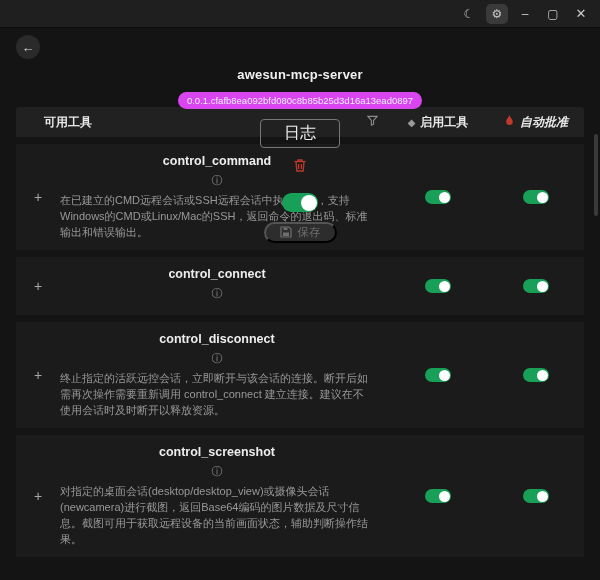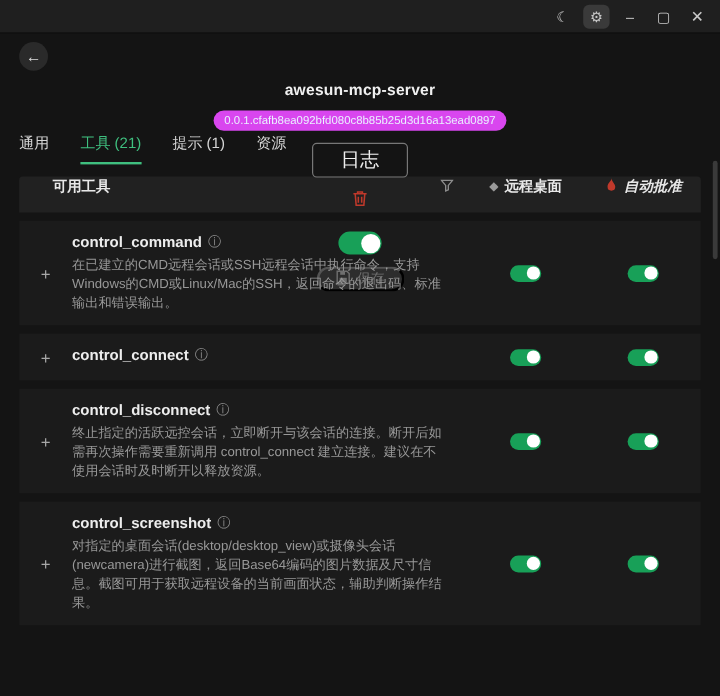--- a/index.html
+++ b/index.html
@@ -154,12 +154,6 @@
       </button>
     </div>
 
-    <div class="tabs">
-      <div class="tab">通用</div>
-      <div class="tab active">工具 (21)</div>
-      <div class="tab">提示 (1)</div>
-      <div class="tab">资源</div>
-    </div>
 
     <div class="table">
       <div class="thead">

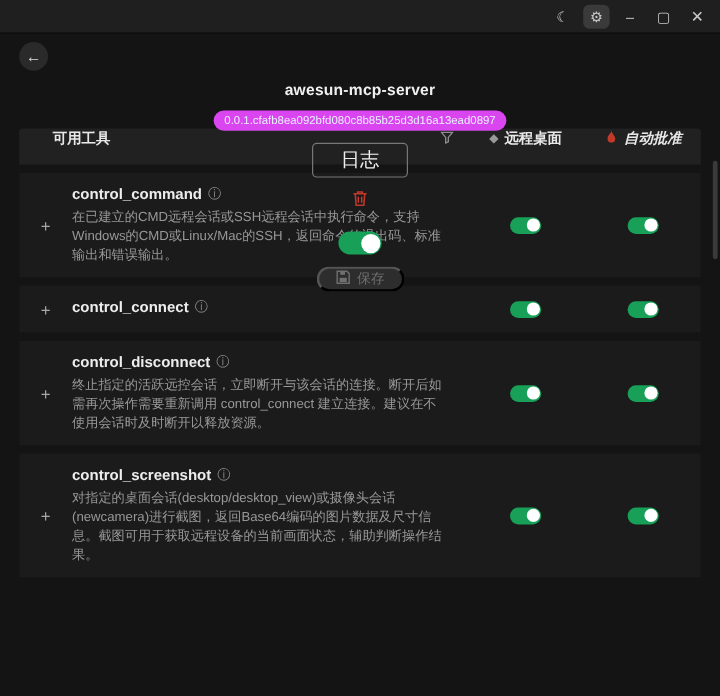--- a/index.html
+++ b/index.html
@@ -78,7 +78,7 @@
   .table { margin-top:10px; }
   .thead {
     background:#212121; height:30px;
-    display:flex; align-items:flex-start;
+    display:flex; align-items:center;
     font-size:12px; font-weight:bold; color:#e8e8e8;
     border-radius:3px 3px 0 0;
   }

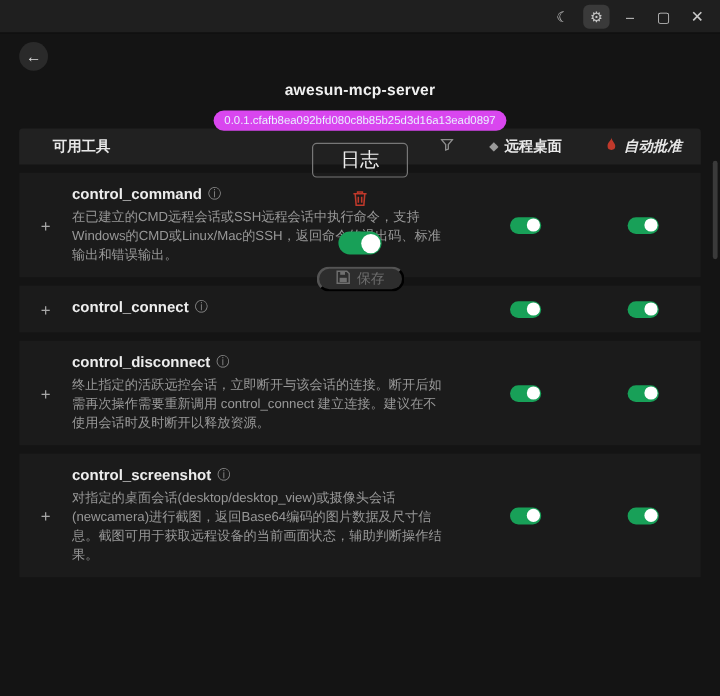--- a/index.html
+++ b/index.html
@@ -167,7 +167,7 @@
         </div>
         <div class="col-enable">
           <span class="diamond-ico">◆</span>
-          <span>远程桌面</span>
+          <span>启用工具</span>
         </div>
         <div class="col-approve">
           <span>

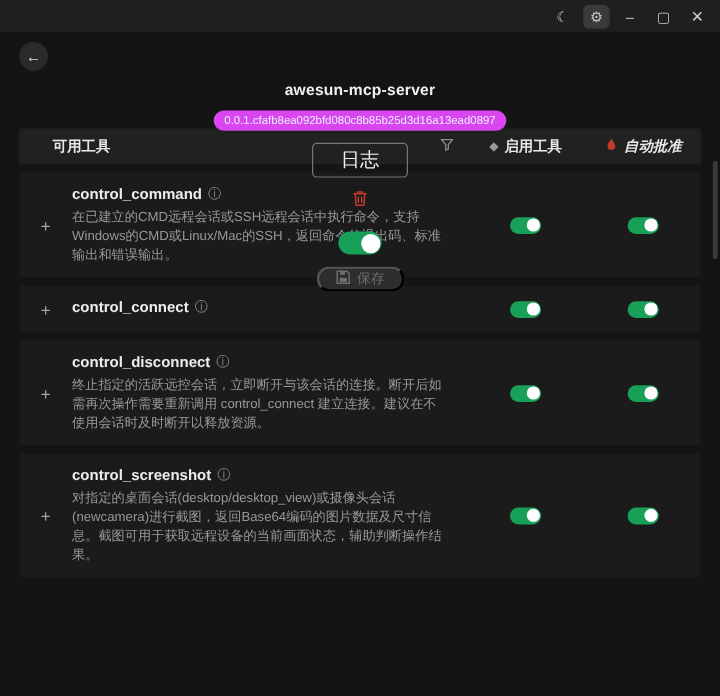--- a/index.html
+++ b/index.html
@@ -99,7 +99,7 @@
   .tool-main { flex:1; padding-right:14px; min-width:0; }
   .tool-name {
     font-size:12.5px; font-weight:bold; color:#ededed;
-    display:flex; align-items:center; gap:5px; margin-bottom:4px;
+    display:flex; align-items:center; gap:5px; margin-bottom:4px;flex-direction:column;
   }
   .info-ico { color:#8d8d8d; font-size:11px; font-weight:normal; }
   .tool-desc { font-size:11px; line-height:16px; color:#989898; }

